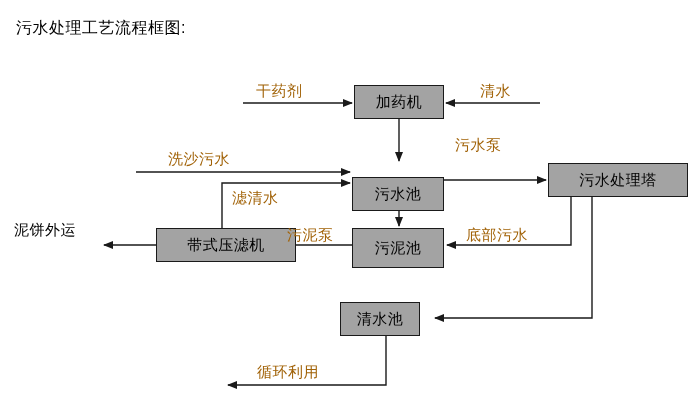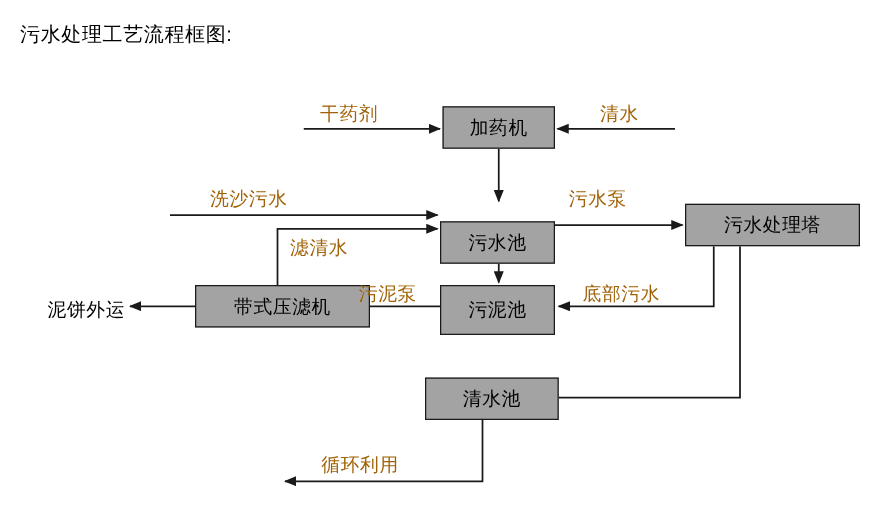--- a/index.html
+++ b/index.html
@@ -109,7 +109,7 @@
 <div class="edge-label" style="left:256px; top:82px;">干药剂</div>
 <div class="edge-label" style="left:480px; top:82px;">清水</div>
 <div class="edge-label" style="left:168px; top:150px;">洗沙污水</div>
-<div class="edge-label" style="left:455px; top:150px;font-family:Liberation Mono, monospace;">污水泵</div>
+<div class="edge-label" style="left:455px; top:136px;font-family:Liberation Mono, monospace;">污水泵</div>
 <div class="edge-label" style="left:232px; top:189px;">滤清水</div>
 <div class="edge-label" style="left:287px; top:226px;">污泥泵</div>
 <div class="edge-label" style="left:466px; top:226px;">底部污水</div>

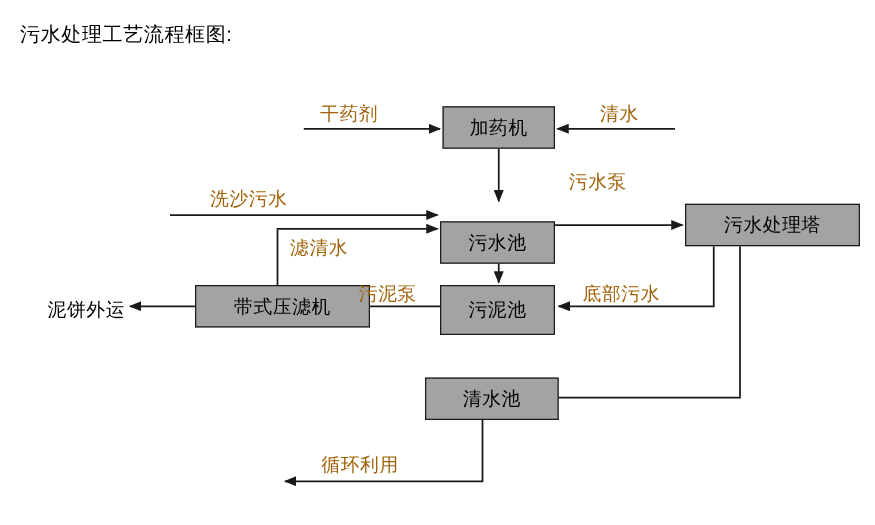--- a/index.html
+++ b/index.html
@@ -115,6 +115,6 @@
 <div class="edge-label" style="left:466px; top:226px;">底部污水</div>
 <div class="edge-label" style="left:257px; top:363px;">循环利用</div>
 
-<div class="terminal-label" style="left:14px; top:239px;margin-left:24px;">泥饼外运</div>
+<div class="terminal-label" style="left:14px; top:221px;">泥饼外运</div>
 
 </body></html>

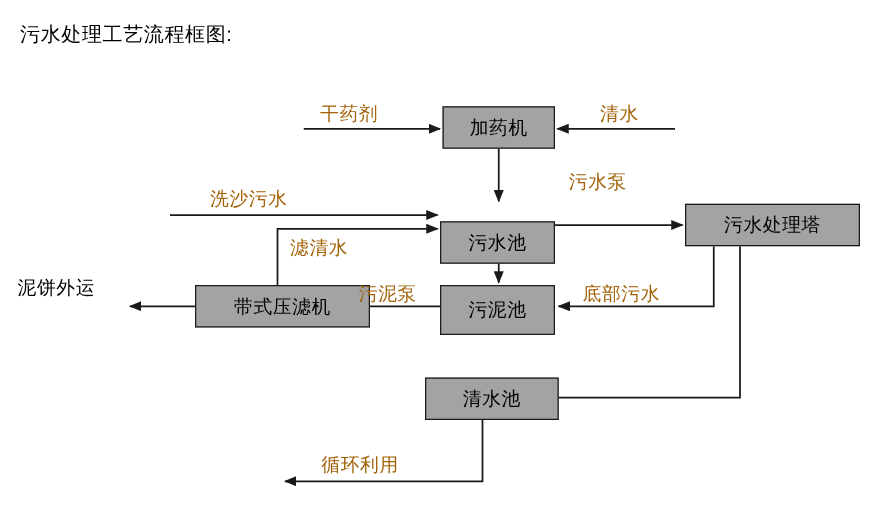--- a/index.html
+++ b/index.html
@@ -104,7 +104,7 @@
 <div class="node" style="left:548px; top:163px; width:140px; height:34px;">污水处理塔</div>
 <div class="node" style="left:156px; top:228px; width:140px; height:34px;">带式压滤机</div>
 <div class="node" style="left:352px; top:228px; width:92px; height:40px;">污泥池</div>
-<div class="node" style="left:340px; top:302px; width:107px; height:34px;">清水池</div>
+<div class="node" style="left:340px; top:302px; width:80px; height:34px;">清水池</div>
 
 <div class="edge-label" style="left:256px; top:82px;">干药剂</div>
 <div class="edge-label" style="left:480px; top:82px;">清水</div>

